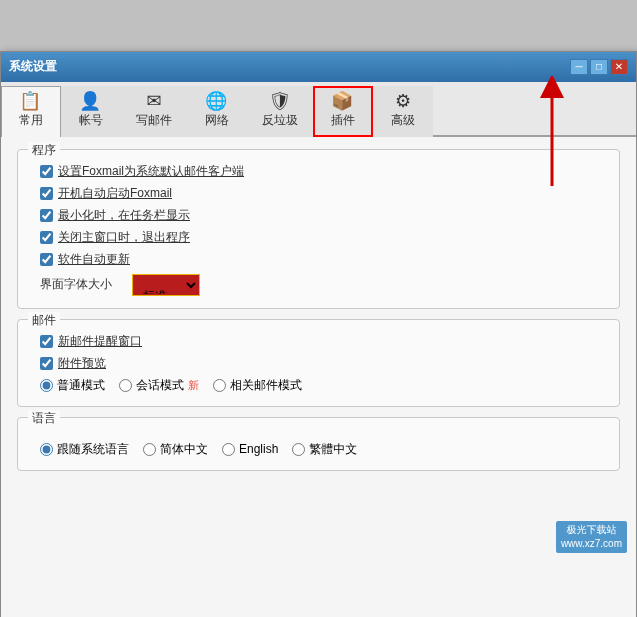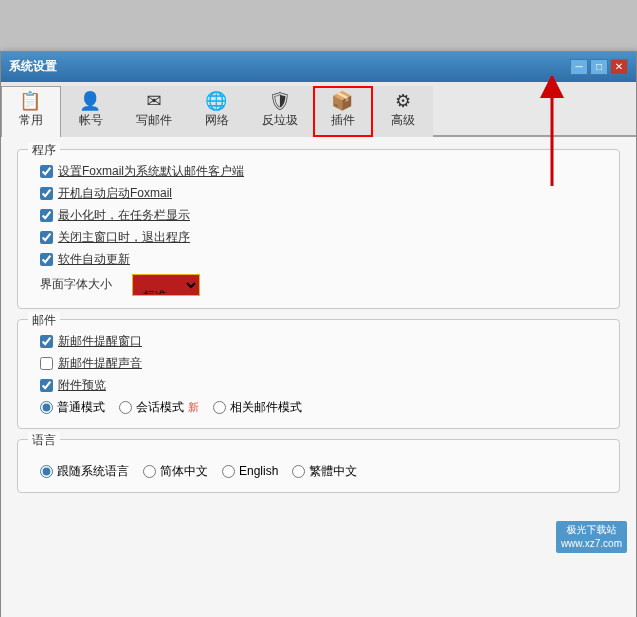--- a/index.html
+++ b/index.html
@@ -296,10 +296,6 @@
             <span>新邮件提醒窗口</span>
           </div>
           <div class="checkbox-row">
-            <input type="checkbox" style="">
-            <span>新邮件提醒声音</span>
-          </div>
-          <div class="checkbox-row">
             <input type="checkbox" checked="" style="">
             <span>附件预览</span>
           </div>

